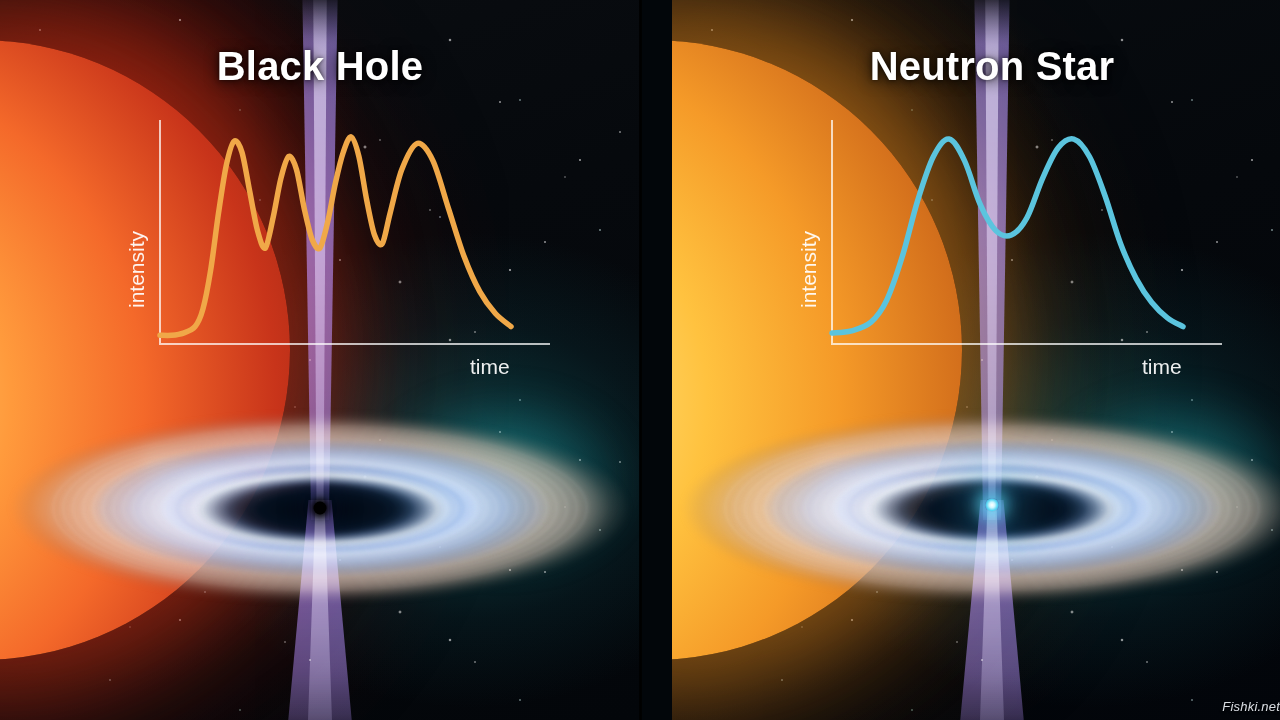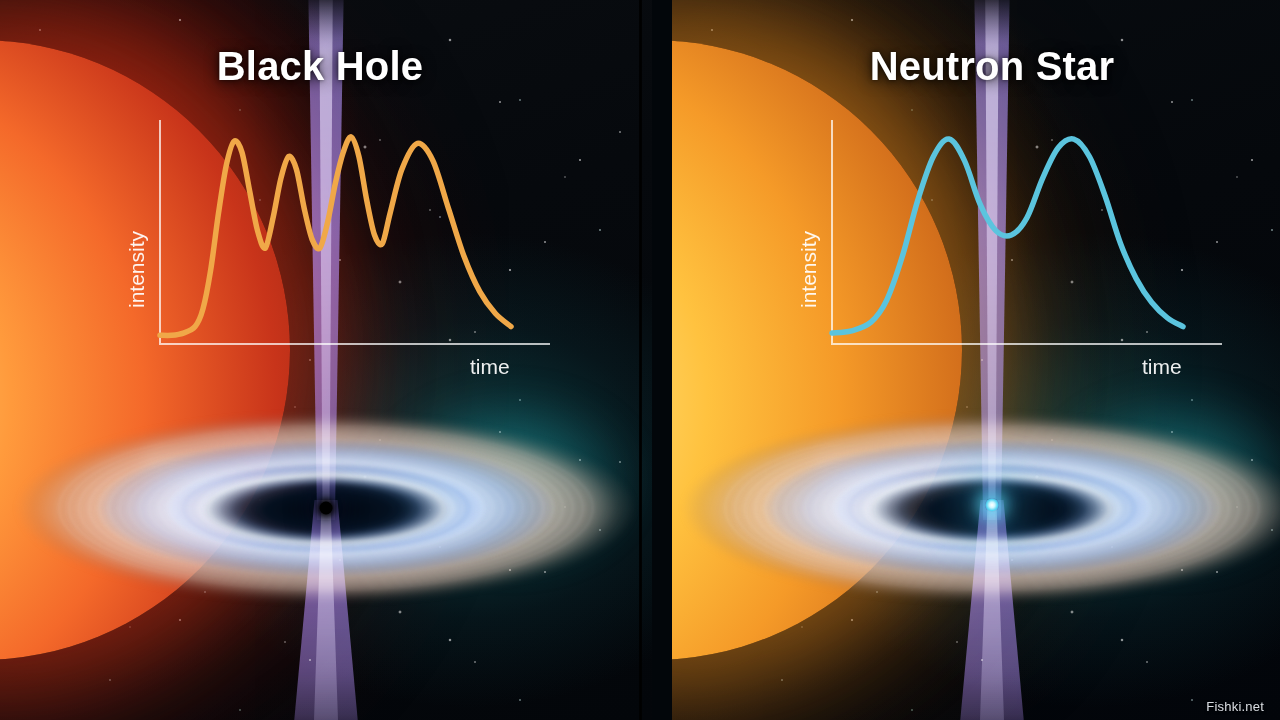--- a/index.html
+++ b/index.html
@@ -10,7 +10,7 @@
   #stage{position:relative;width:1280px;height:720px;overflow:hidden;background:#02060a;}
 
   .panel{position:absolute;top:0;width:640px;height:720px;overflow:hidden;}
-  #panel-bh{left:0;padding-left:12px;}
+  #panel-bh{left:0;}
   #panel-ns{left:672px;}
 
   .divider{position:absolute;top:0;left:639px;width:3px;height:720px;

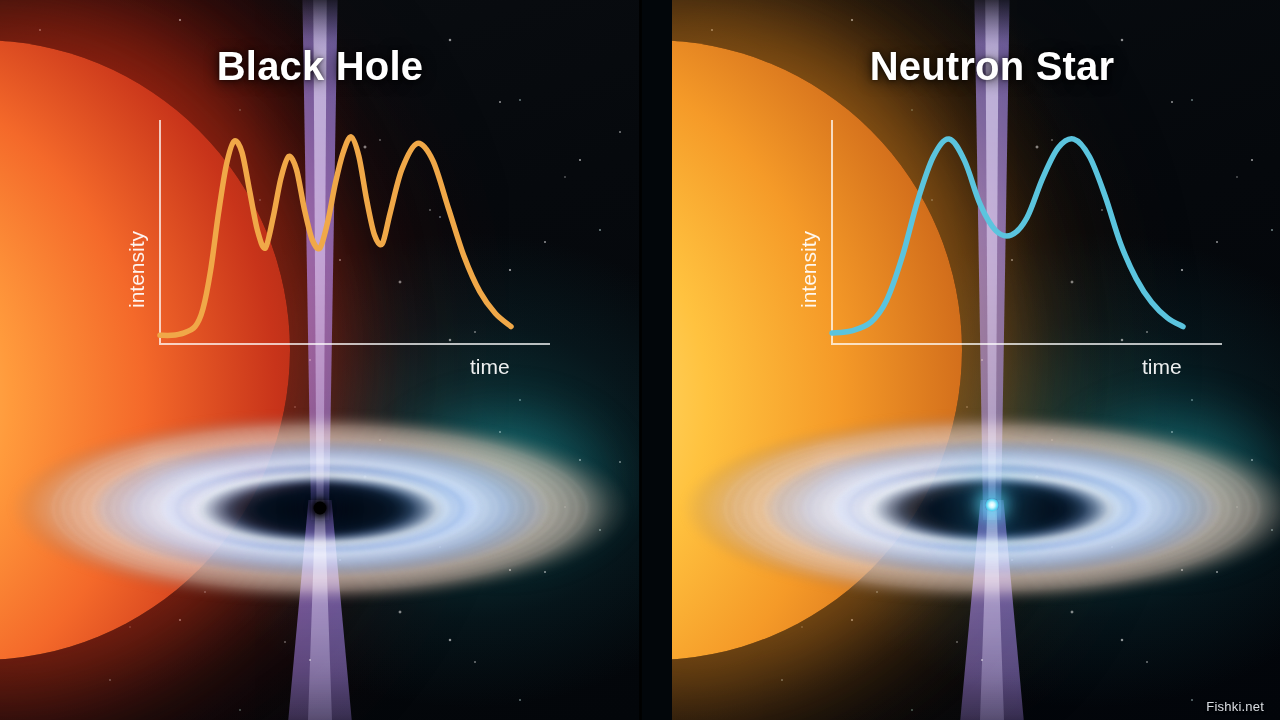--- a/index.html
+++ b/index.html
@@ -226,9 +226,9 @@
   .curve{fill:none;stroke-width:5.5;stroke-linecap:round;stroke-linejoin:round;}
 
   
-  .watermark{position:absolute;right:16px;bottom:6px;z-index:60;
+  .watermark{position:absolute;right:0;bottom:6px;z-index:60;
     color:rgba(235,240,245,.92);font-size:13px;letter-spacing:.2px;
-    text-shadow:0 1px 3px rgba(0,0,0,.9);}
+    text-shadow:0 1px 3px rgba(0,0,0,.9);font-style:italic;}
 </style>
 </head>
 <body>

